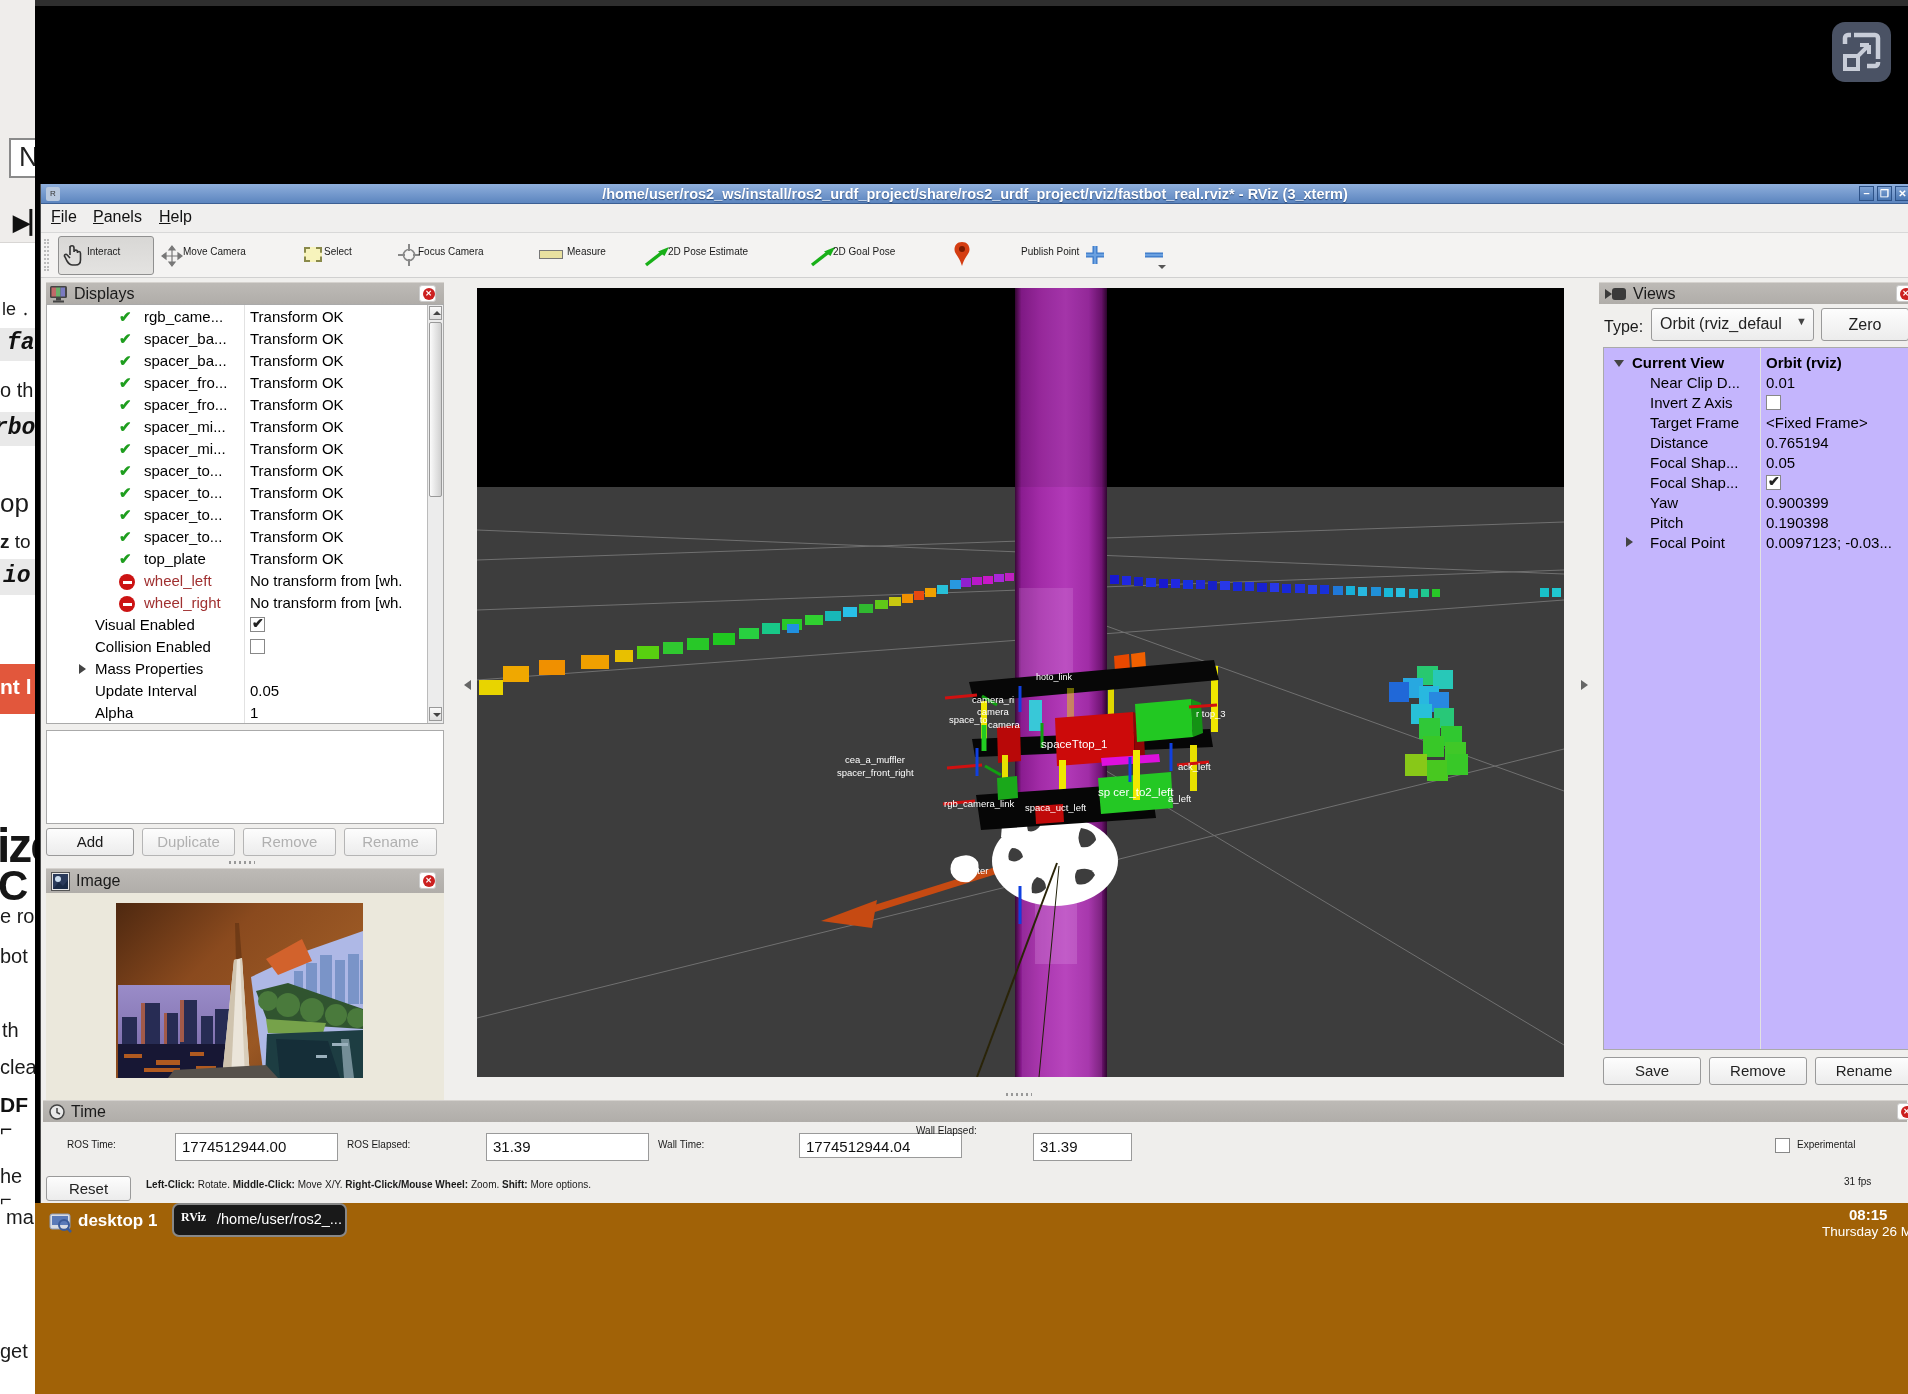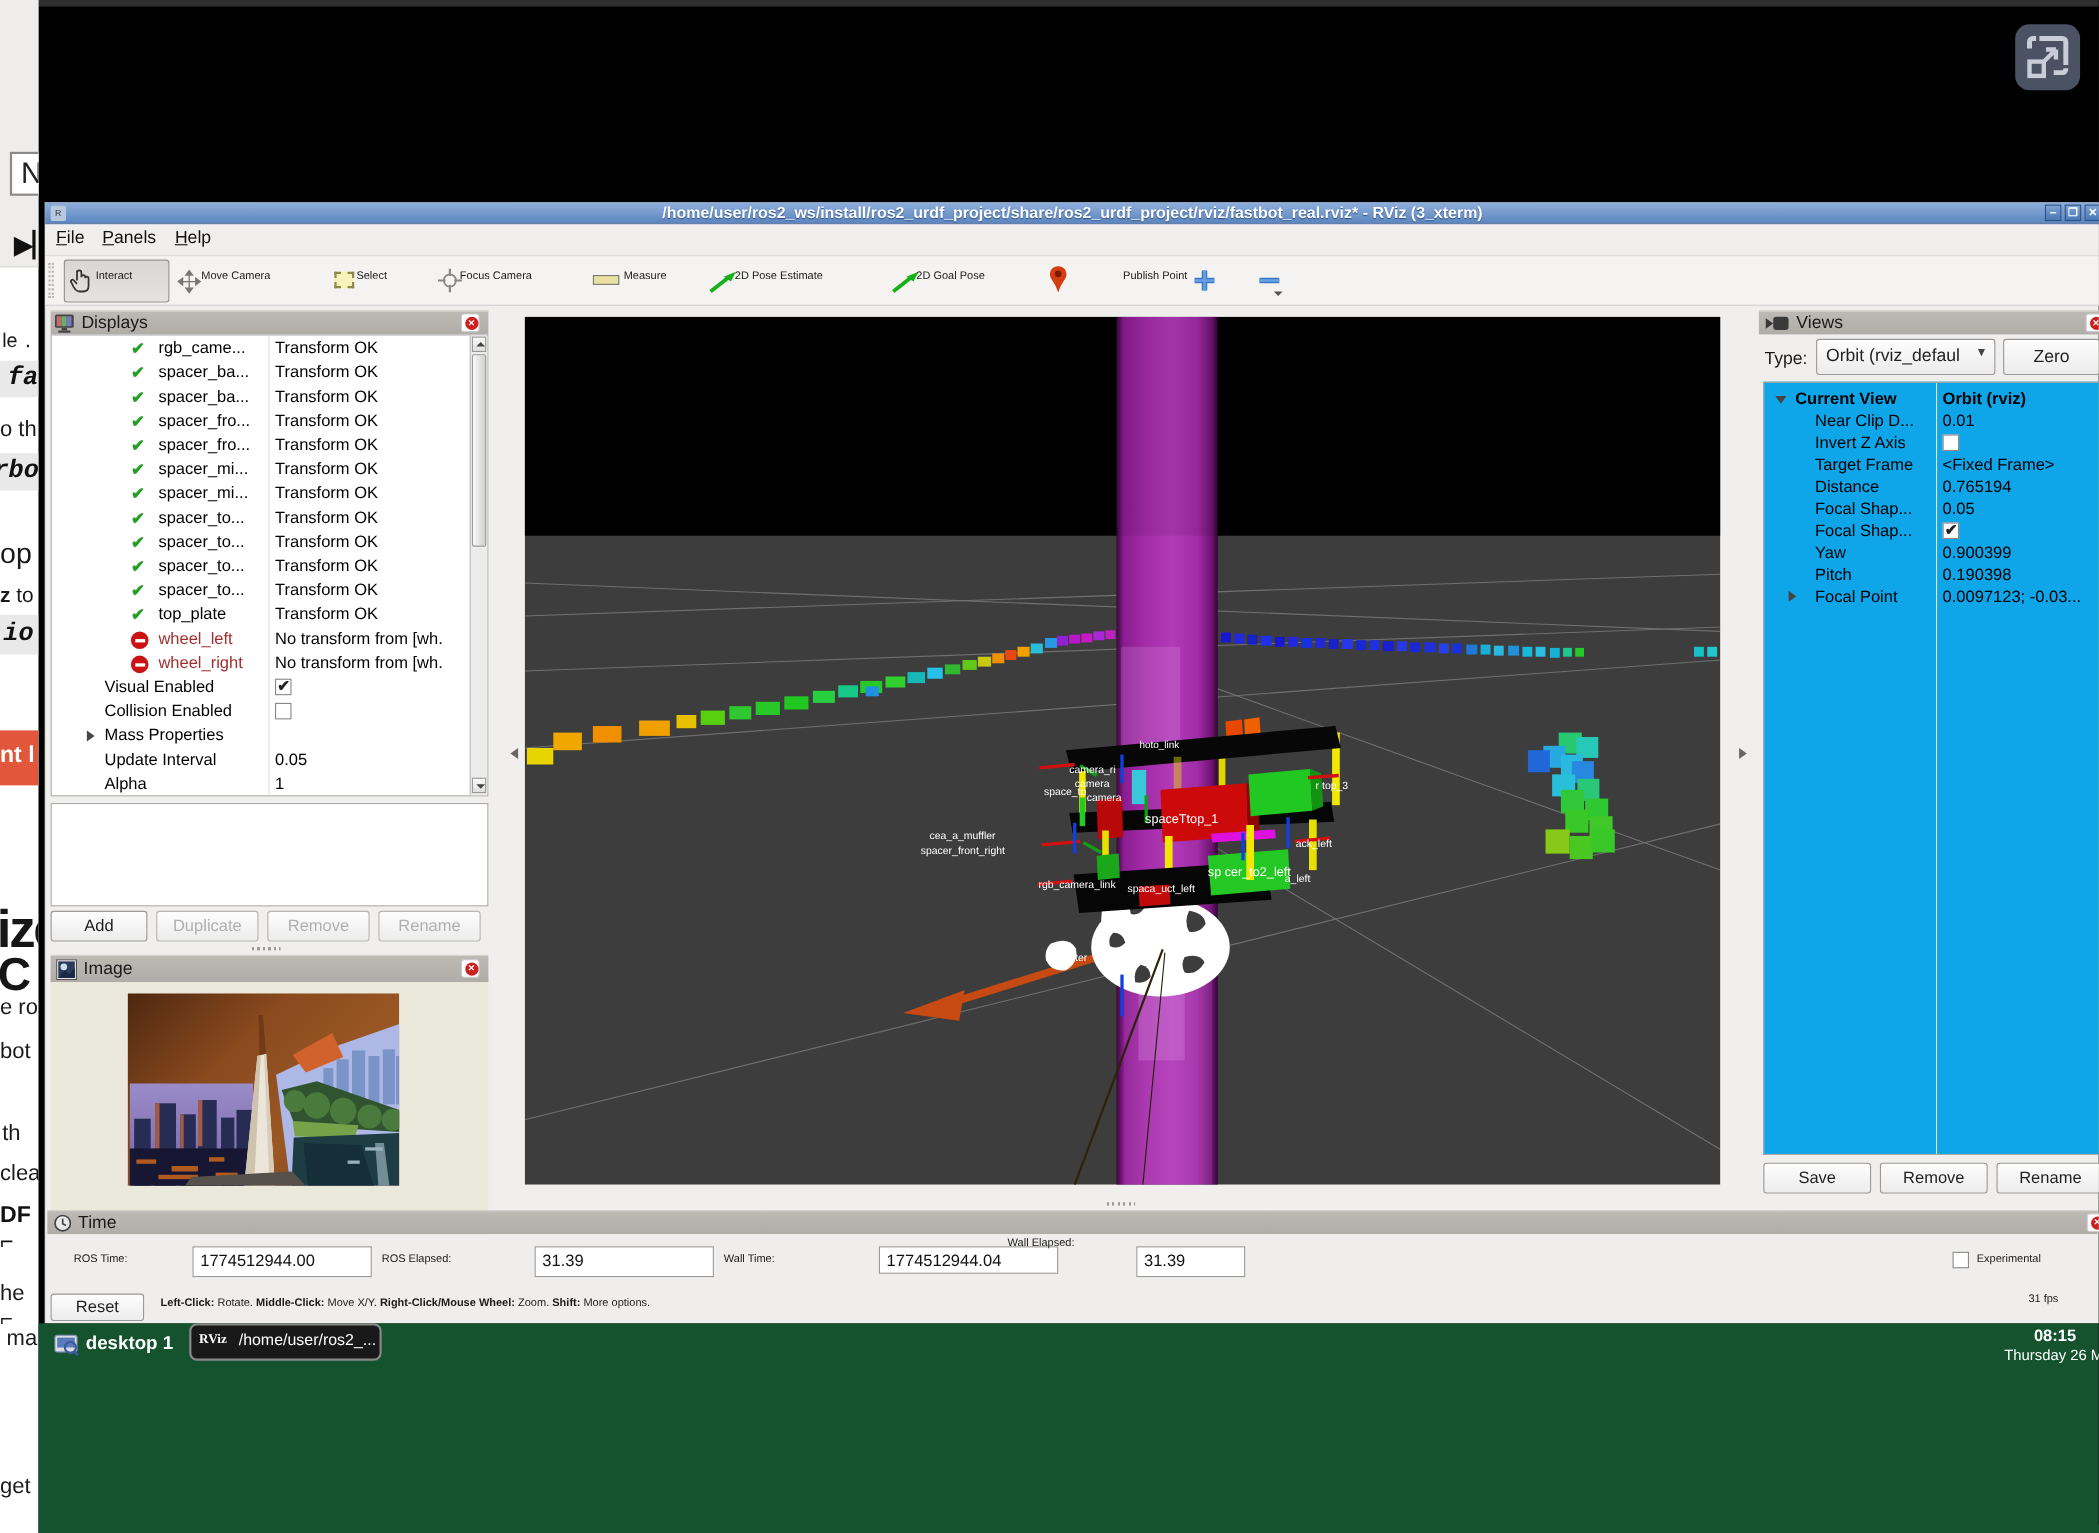--- a/index.html
+++ b/index.html
@@ -522,7 +522,7 @@
           <span style="position:absolute;left:144px;top:6px;color:#444;font-size:11px;">▼</span>
         </div>
     <div class="btn" style="left:222px;top:26px;width:88px;height:33px;line-height:31px;font-size:16px;">Zero</div>
-    <div class="abs" id="vtree" style="left:4px;top:65px;width:306px;height:703px;background:#0ea5e9;border:1px solid #aaa;overflow:hidden;font-size:15px;">
+    <div class="abs" id="vtree" style="left:4px;top:65px;width:306px;height:703px;background:#c4b5fd;border:1px solid #aaa;overflow:hidden;font-size:15px;">
       <div class="abs" style="left:156px;top:0;width:1px;height:703px;background:#e2e2e2;"></div>
     <span class="abs" style="left:10px;top:12px;width:0;height:0;border:5px solid transparent;border-top:7px solid #444;"></span>
           <span class="abs" style="left:28px;top:6px;font-weight:bold;">Current View</span>

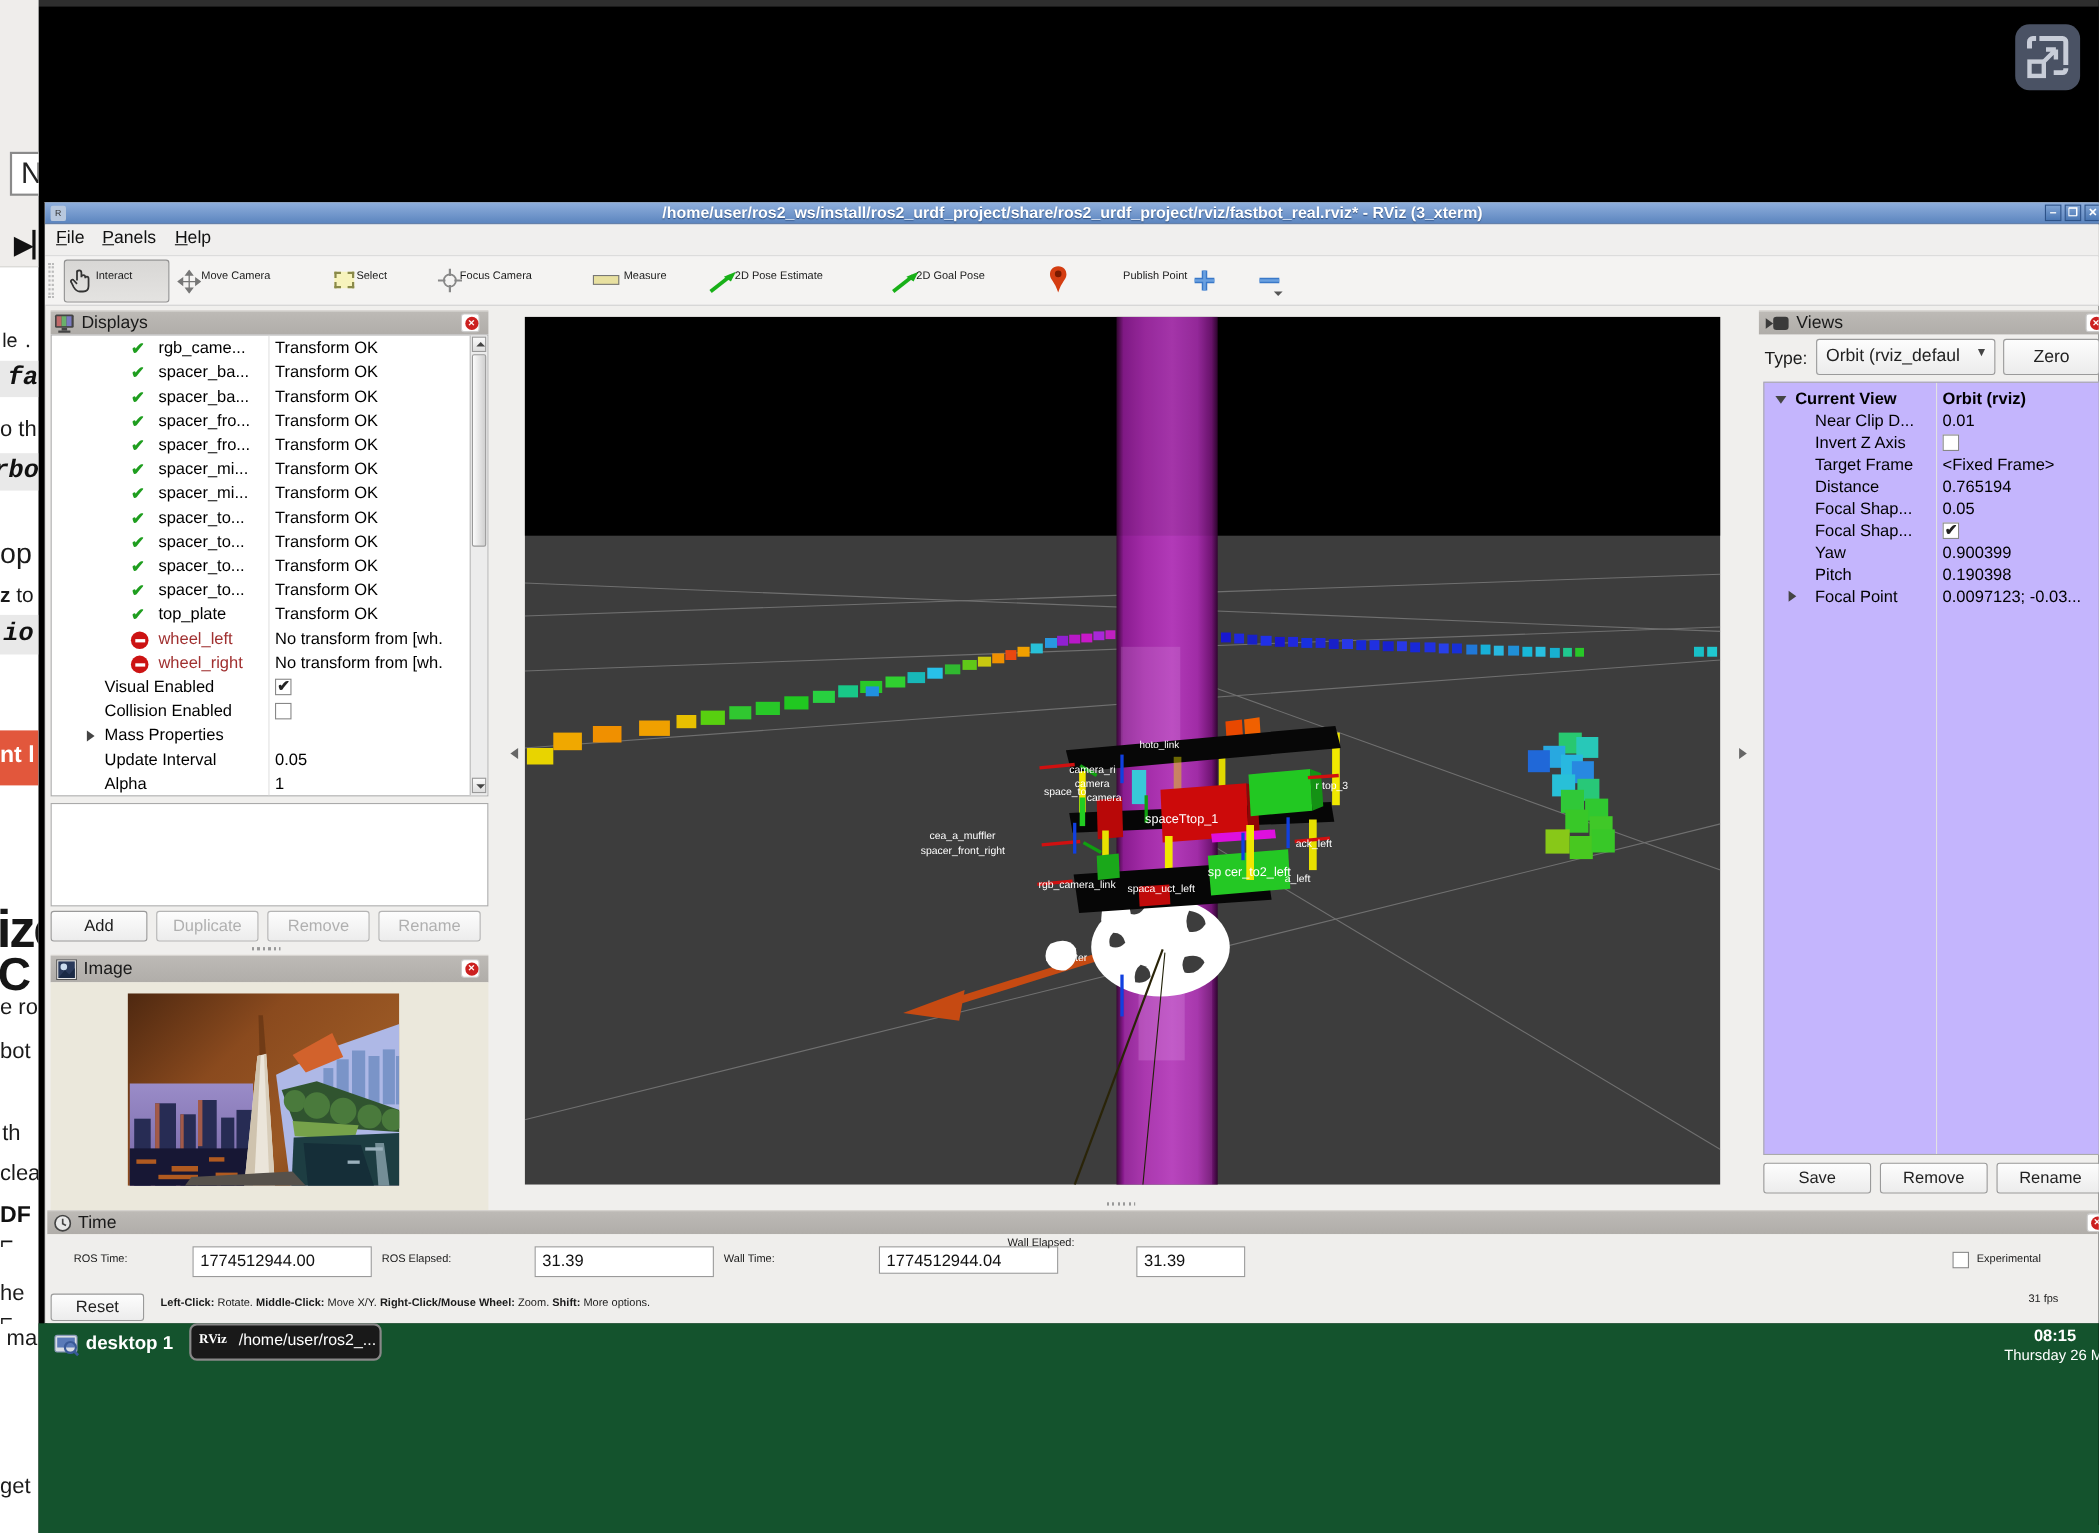--- a/index.html
+++ b/index.html
@@ -580,7 +580,7 @@
   </div>
 </div>
 
-<div class="abs" style="left:35px;top:1203px;width:1873px;height:191px;background:#14532d;">
+<div class="abs" style="left:35px;top:1203px;width:1873px;height:191px;background:#a16207;">
   <svg class="abs" style="left:14px;top:8px;" width="24" height="24" viewBox="0 0 24 24">
         <rect x="1" y="3" width="20" height="15" rx="2" fill="#d8dce4" stroke="#8a9ab8"></rect>
         <rect x="3" y="5" width="16" height="9" fill="#5a7ab8"></rect>

